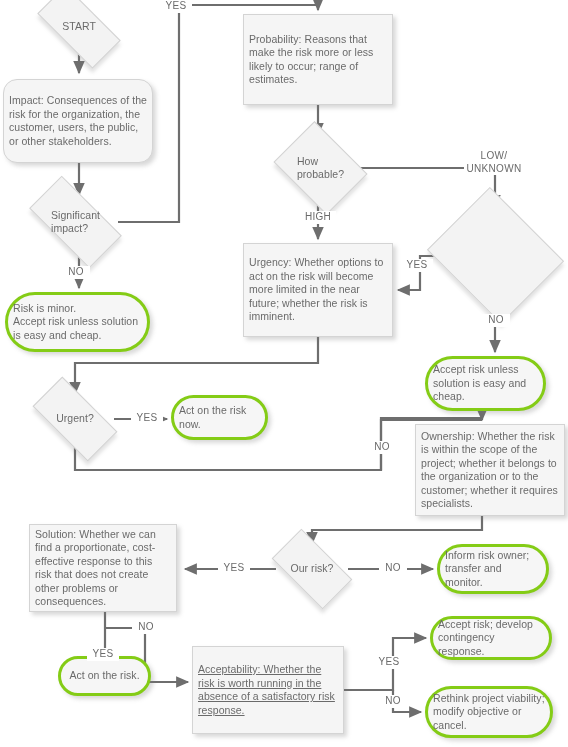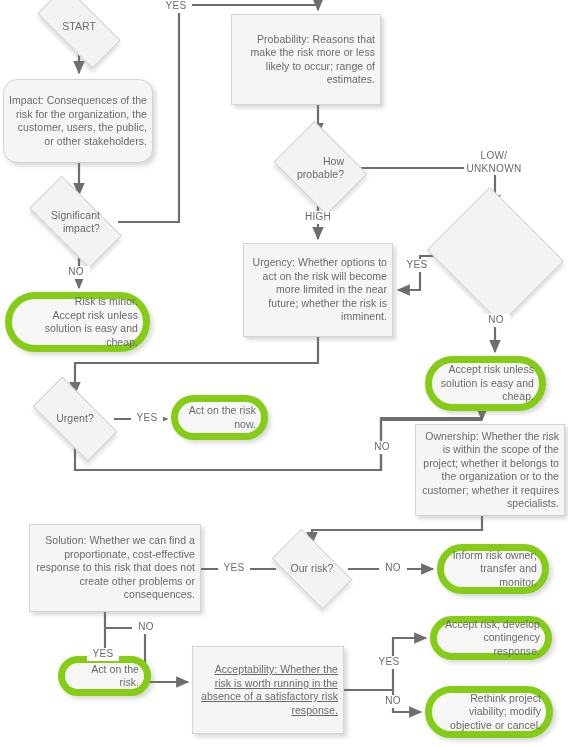--- a/index.html
+++ b/index.html
@@ -31,7 +31,7 @@
     display: flex;
     align-items: center;
     justify-content: center;
-    text-align: right;
+    text-align: left;
     color: #6a6a6a;
     font-size: 10.5px;
     line-height: 13.5px;

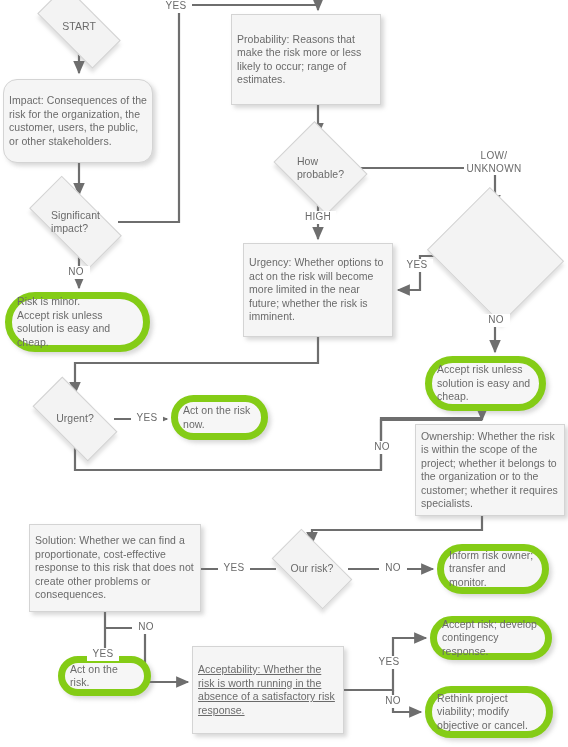--- a/index.html
+++ b/index.html
@@ -141,7 +141,7 @@
         <span class="txt">Risk is minor.
 Accept risk unless solution is easy and cheap.</span>
       </div>
-      <div class="node rect" style="left: 231px; top: 14px; width: 150px; height: 91px;">
+      <div class="node rect" style="left: 243px; top: 14px; width: 150px; height: 91px;">
         <span class="txt">Probability: Reasons that make the risk more or less likely to occur; range of estimates.</span>
       </div>
       <div class="node diamond" style="left: 283px; top: 139px; width: 75px; height: 58px;">

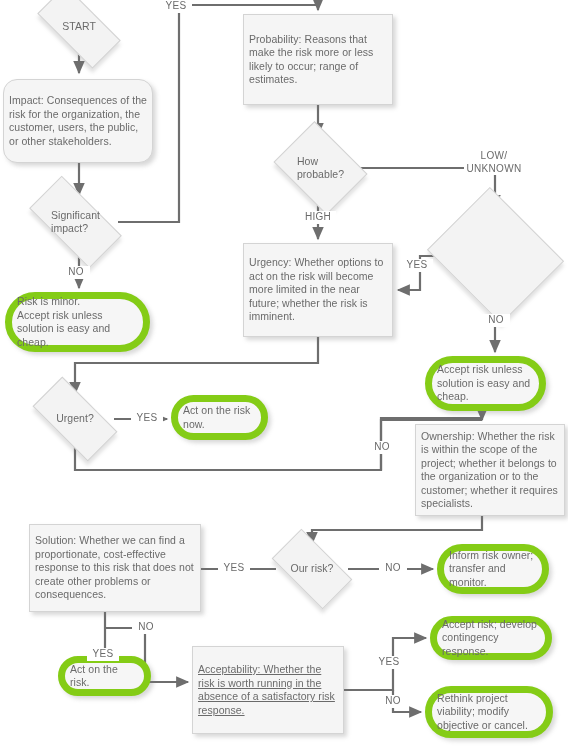--- a/index.html
+++ b/index.html
@@ -51,7 +51,7 @@
   
   .round {
     background: #f6f6f6;
-    border: 7px solid #84cc16;
+    border: 3px solid #84cc16;
     border-radius: 999px;
     box-shadow: 3px 3px 4px rgba(120,120,120,0.28);
   }

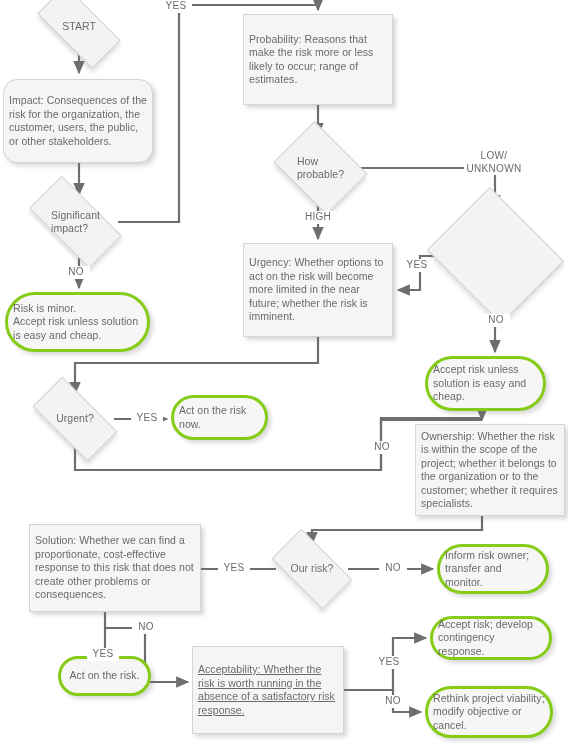--- a/index.html
+++ b/index.html
@@ -175,7 +175,7 @@
       <div class="node round" style="left: 437px; top: 544px; width: 112px; height: 50px;">
         <span class="txt">Inform risk owner; transfer and monitor.</span>
       </div>
-      <div class="node rect" style="left: 29px; top: 524px; width: 172px; height: 88px;">
+      <div class="node rect" style="left: 29px; top: 524px; width: 148px; height: 88px;">
         <span class="txt">Solution: Whether we can find a proportionate, cost-effective response to this risk that does not create other problems or consequences.</span>
       </div>
       <div class="node round" style="left: 58px; top: 656px; width: 93px; height: 40px;">

